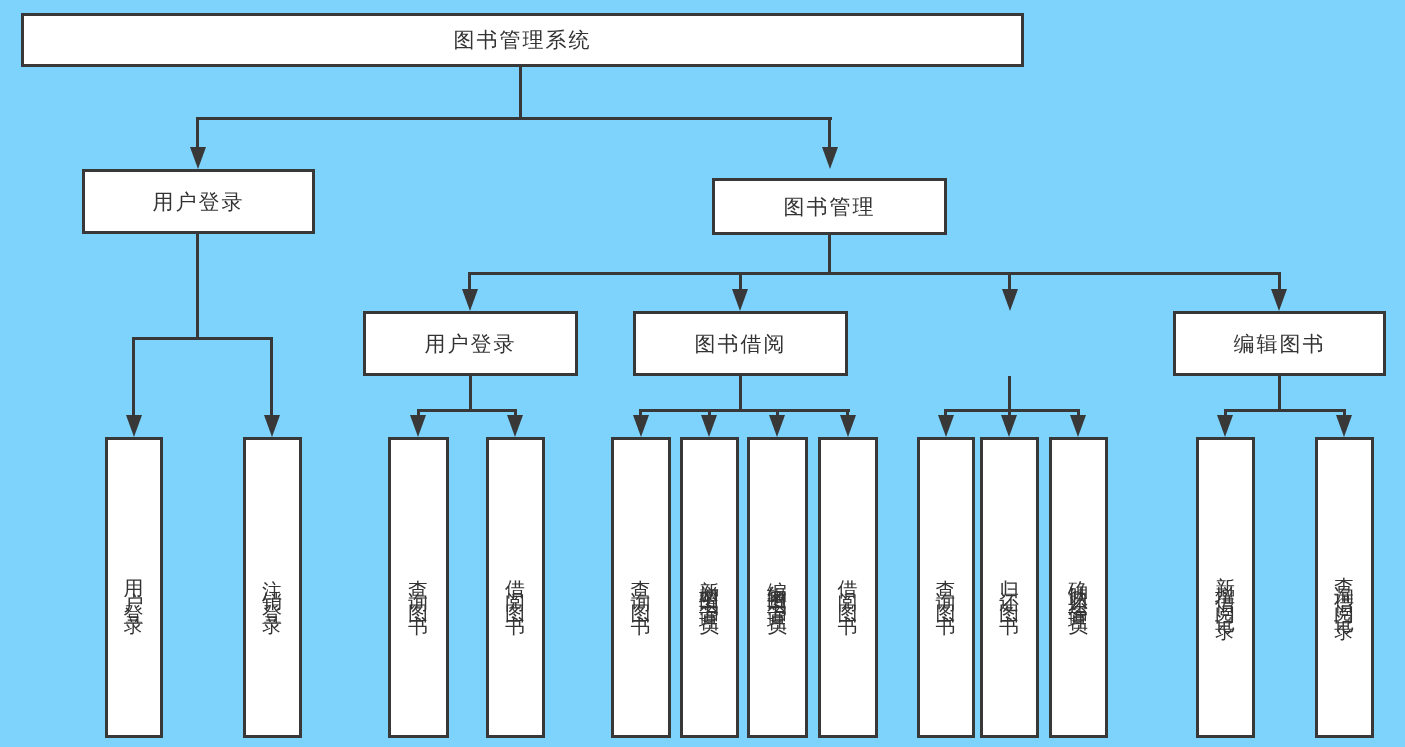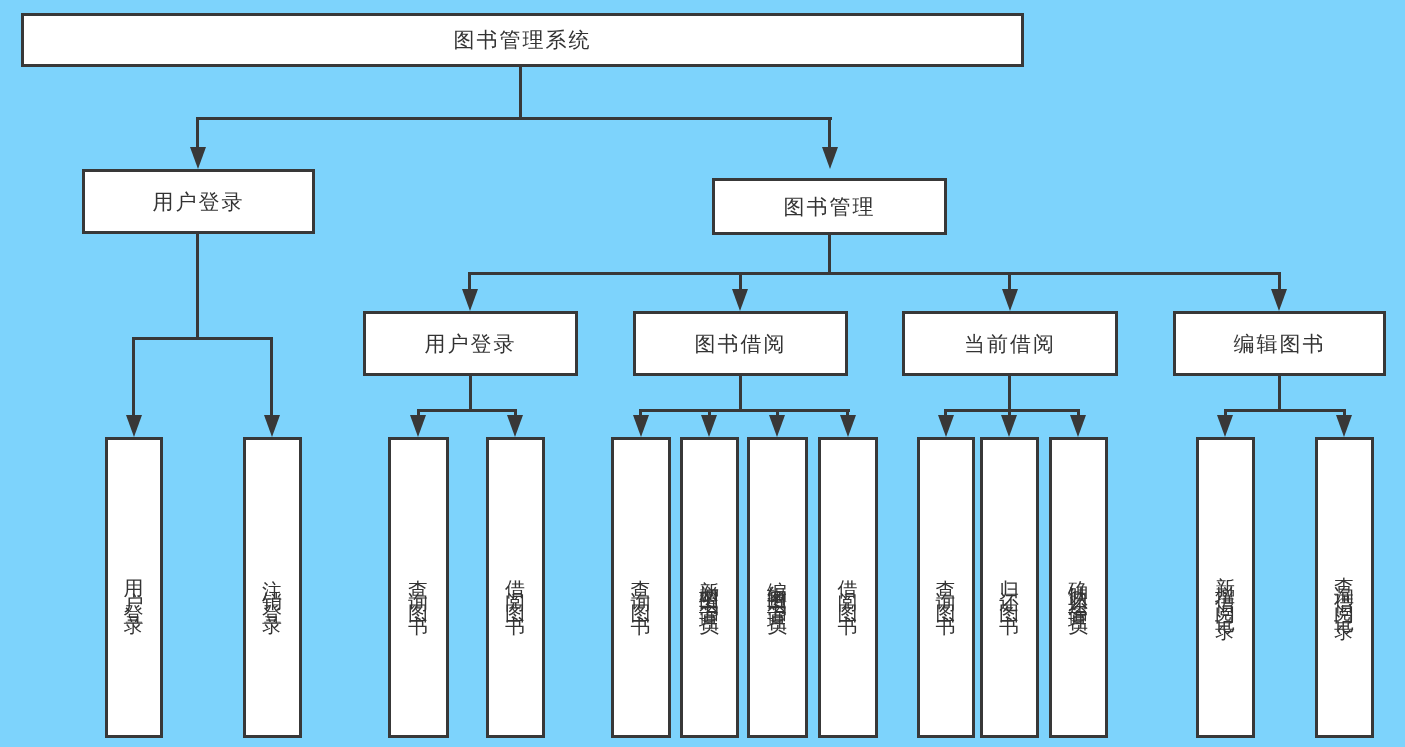--- a/index.html
+++ b/index.html
@@ -76,9 +76,6 @@
   </div>
   <div class="box" style="left:633px;top:311px;width:215px;height:65px;">
     <span class="hlabel">图书借阅</span>
-  </div>
-  <div class="box" style="left:902px;top:311px;width:216px;height:65px;">
-    <span class="hlabel">当前借阅</span>
   </div>
   <div class="box" style="left:1173px;top:311px;width:213px;height:65px;">
     <span class="hlabel">编辑图书</span>

